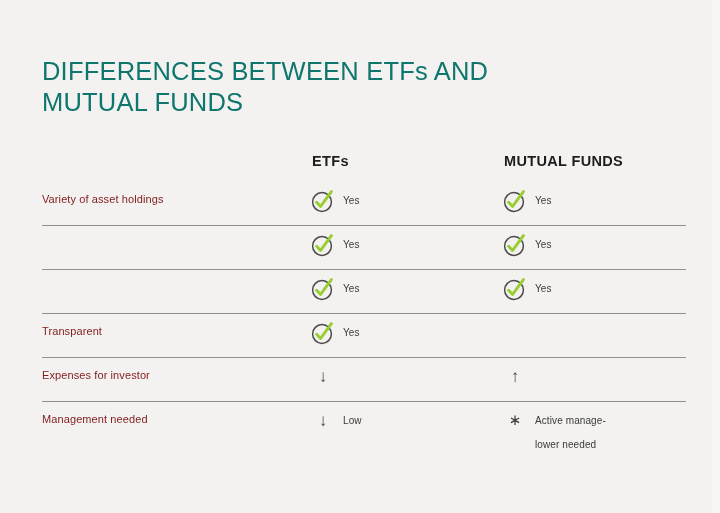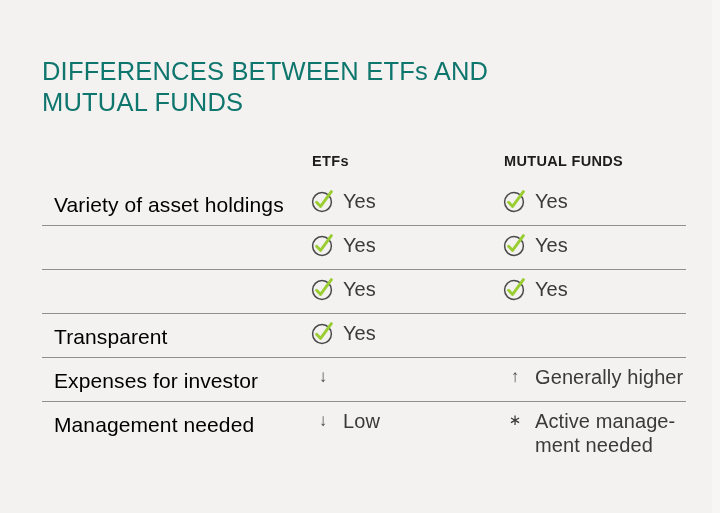--- a/index.html
+++ b/index.html
@@ -85,10 +85,9 @@
     position: absolute;
     left: 0;
     top: 11px;
-    font-size: 21px;
-    color: #000000;
+    font-size: 11px;
+    color: #7f1d1d;
     letter-spacing: 0.1px;
-    margin-left: 12px;
   }
 
   .cell {

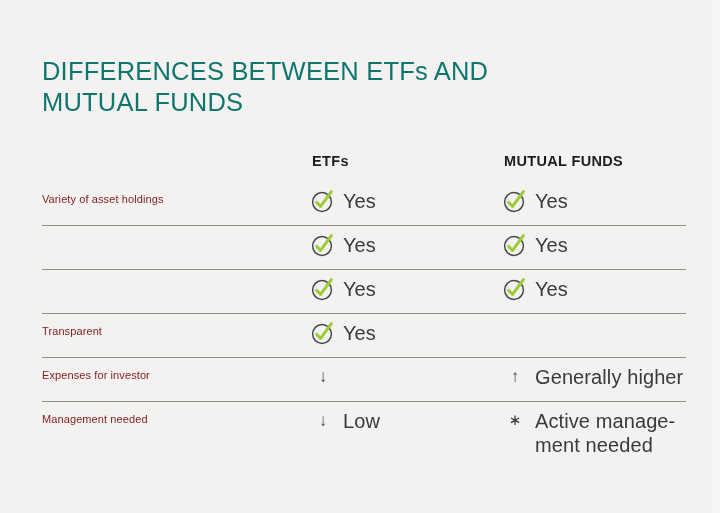--- a/index.html
+++ b/index.html
@@ -128,7 +128,7 @@
   }
 
   .val {
-    font-size: 20px;
+    font-size: 10px;
     line-height: 24px;
     color: #3a3a3a;
     letter-spacing: 0.1px;

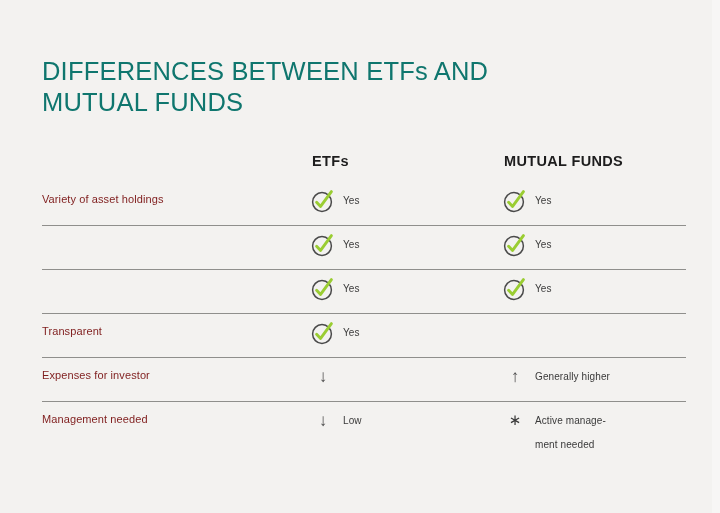--- a/index.html
+++ b/index.html
@@ -247,7 +247,6 @@
         </div>
         <div class="cell c2">
           <span class="arrow">↑</span>
-          <span class="val">Generally higher</span>
         </div>
       </div>
     </div>

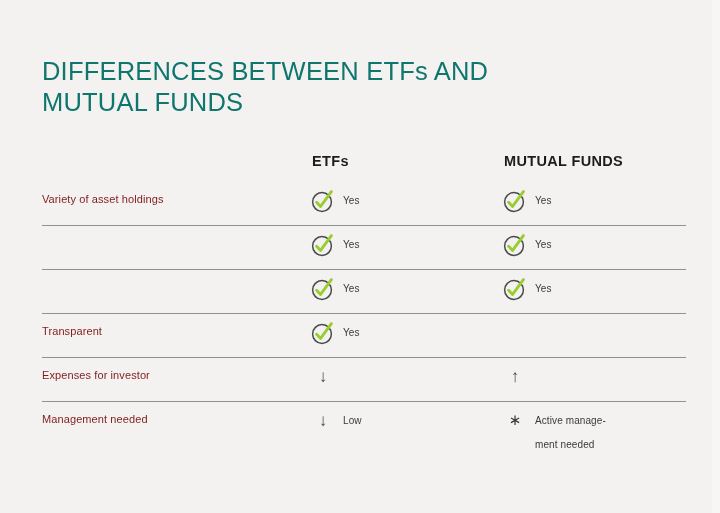--- a/index.html
+++ b/index.html
@@ -261,7 +261,7 @@
         <div class="cell c2">
           <span class="star">∗</span>
           <span class="val">Active manage-
-ment needed</span>
+lower needed</span>
         </div>
       </div>
     </div>

